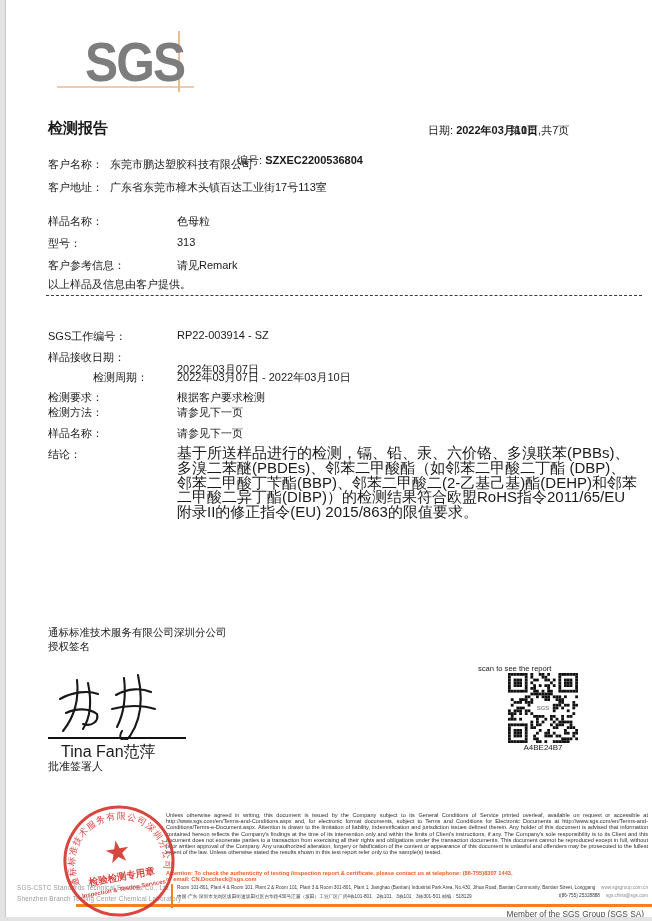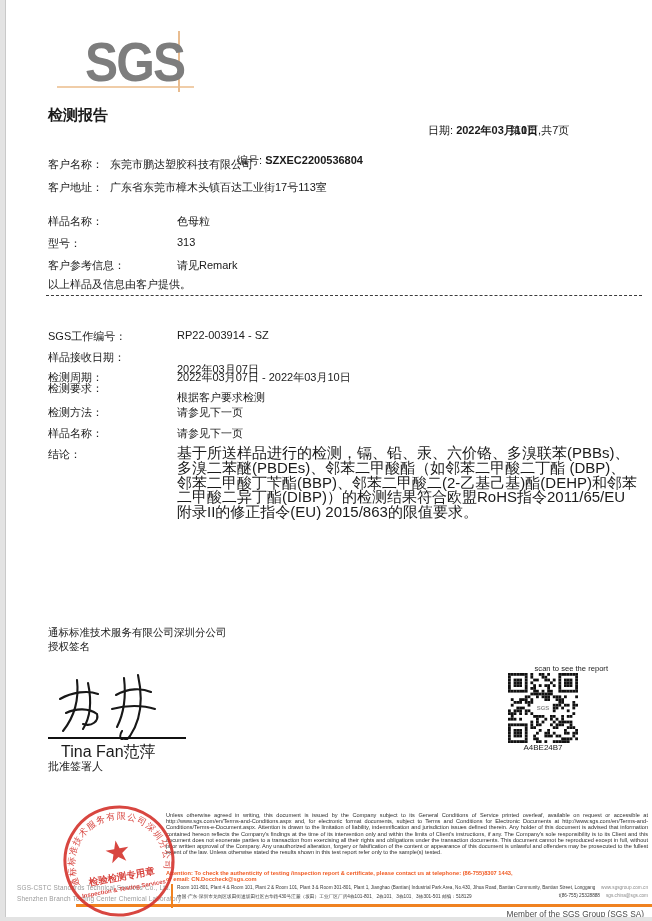--- a/index.html
+++ b/index.html
@@ -19,7 +19,7 @@
   .logo-vline{position:absolute;left:178px;top:31px;width:2px;height:61px;background:#e9bd91;}
 
   
-  .doc-title{position:absolute;left:48px;top:106px;font-size:15px;font-weight:bold;font-family:Liberation Serif, serif;}
+  .doc-title{position:absolute;left:48px;top:119px;font-size:15px;font-weight:bold;font-family:Liberation Serif, serif;}
   .hmeta{position:absolute;top:123px;font-size:11px;}
   .hmeta b{font-weight:bold;}
 

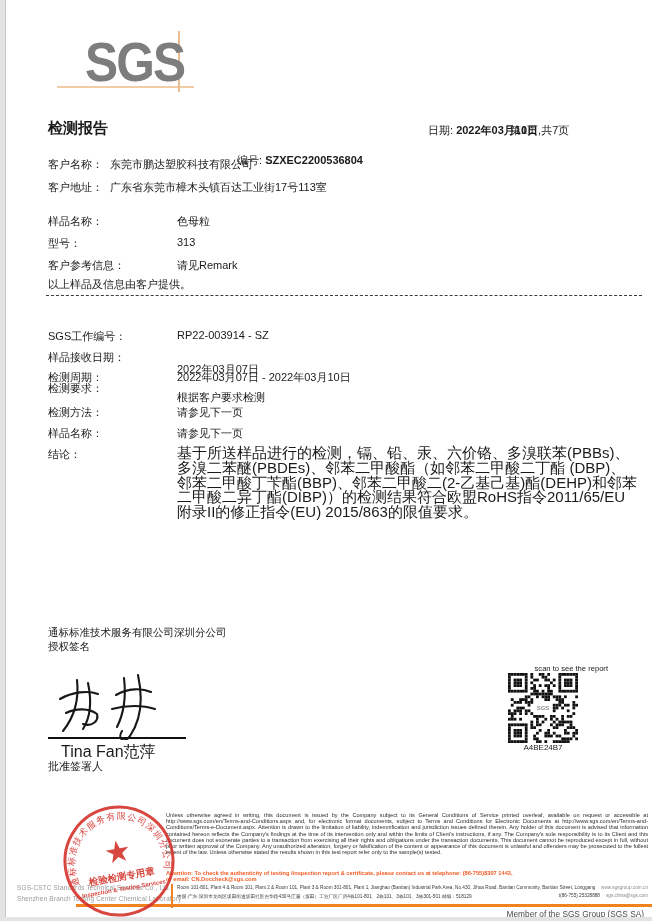--- a/index.html
+++ b/index.html
@@ -92,7 +92,7 @@
   <div class="val v2" style="top:329px;">RP22-003914 - SZ</div>
   <div class="lbl" style="top:350px;">样品接收日期：</div>
   <div class="val v2" style="top:350px;margin-top:12px;">2022年03月07日</div>
-  <div class="lbl" style="top:370px;">检测周期：</div>
+  <div class="lbl" style="top:370px;margin-left:45px;">检测周期：</div>
   <div class="val v2" style="top:370px;">2022年03月07日 - 2022年03月10日</div>
   <div class="lbl" style="top:381px;">检测要求：</div>
   <div class="val v2" style="top:390px;">根据客户要求检测</div>

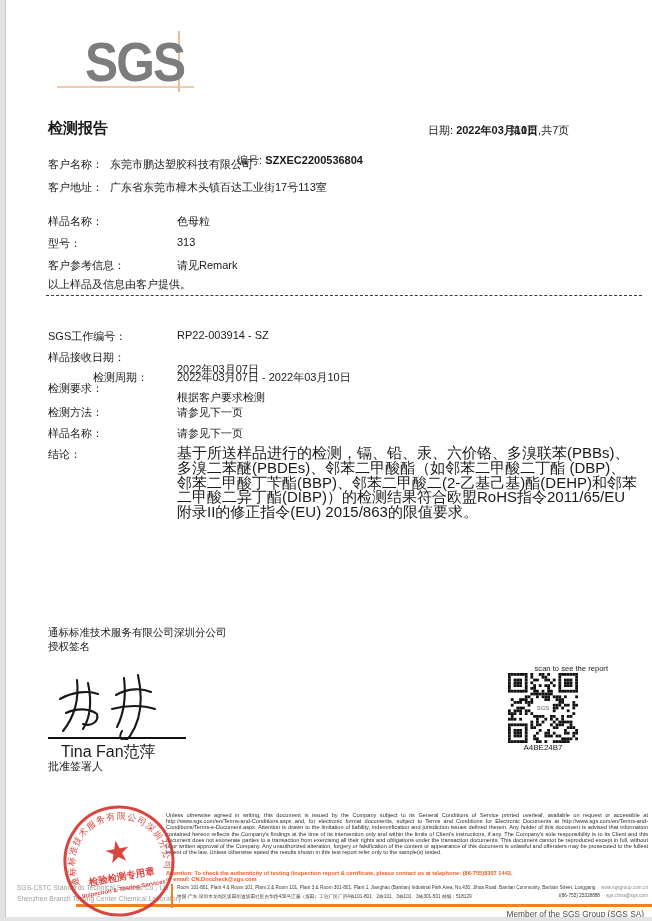--- a/index.html
+++ b/index.html
@@ -94,7 +94,7 @@
   <div class="val v2" style="top:350px;margin-top:12px;">2022年03月07日</div>
   <div class="lbl" style="top:370px;margin-left:45px;">检测周期：</div>
   <div class="val v2" style="top:370px;">2022年03月07日 - 2022年03月10日</div>
-  <div class="lbl" style="top:381px;">检测要求：</div>
+  <div class="lbl" style="top:390px;">检测要求：</div>
   <div class="val v2" style="top:390px;">根据客户要求检测</div>
   <div class="lbl" style="top:405px;">检测方法：</div>
   <div class="val v2" style="top:405px;">请参见下一页</div>

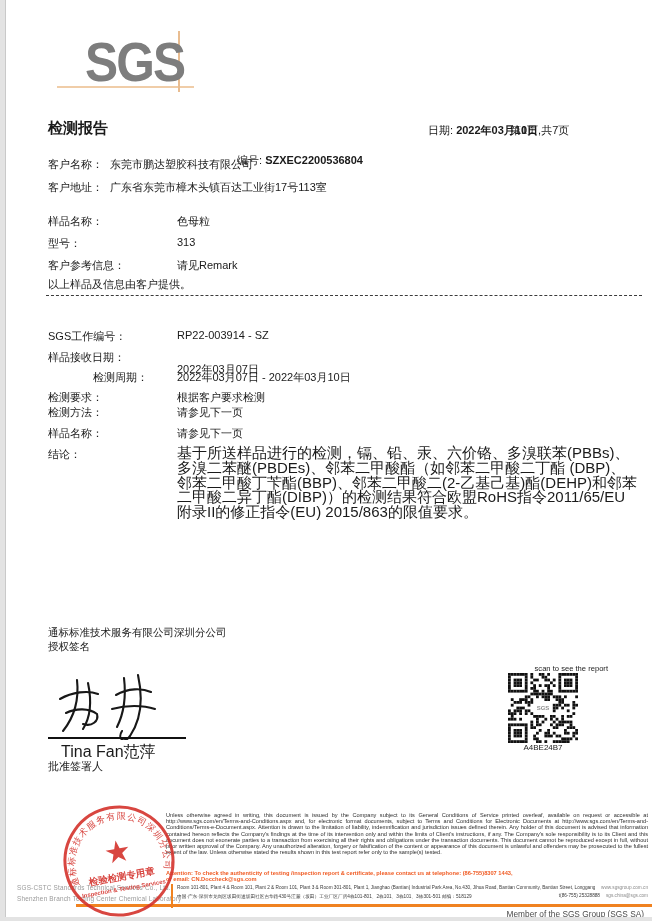--- a/index.html
+++ b/index.html
@@ -39,7 +39,7 @@
   .sig-name{position:absolute;left:48px;top:742px;font-size:16px;margin-left:13px;}
   .sig-role{position:absolute;left:48px;top:759px;font-size:11px;}
 
-  .qr-caption{position:absolute;left:478px;top:664px;width:130px;text-align:right;font-size:7.6px;color:#222;}
+  .qr-caption{position:absolute;left:478px;top:664px;width:130px;text-align:left;font-size:7.6px;color:#222;}
   .qr-box{position:absolute;left:508px;top:673px;width:70px;height:70px;}
   .qr-text{position:absolute;left:478px;top:743px;width:130px;text-align:center;font-size:8px;color:#222;}
 

